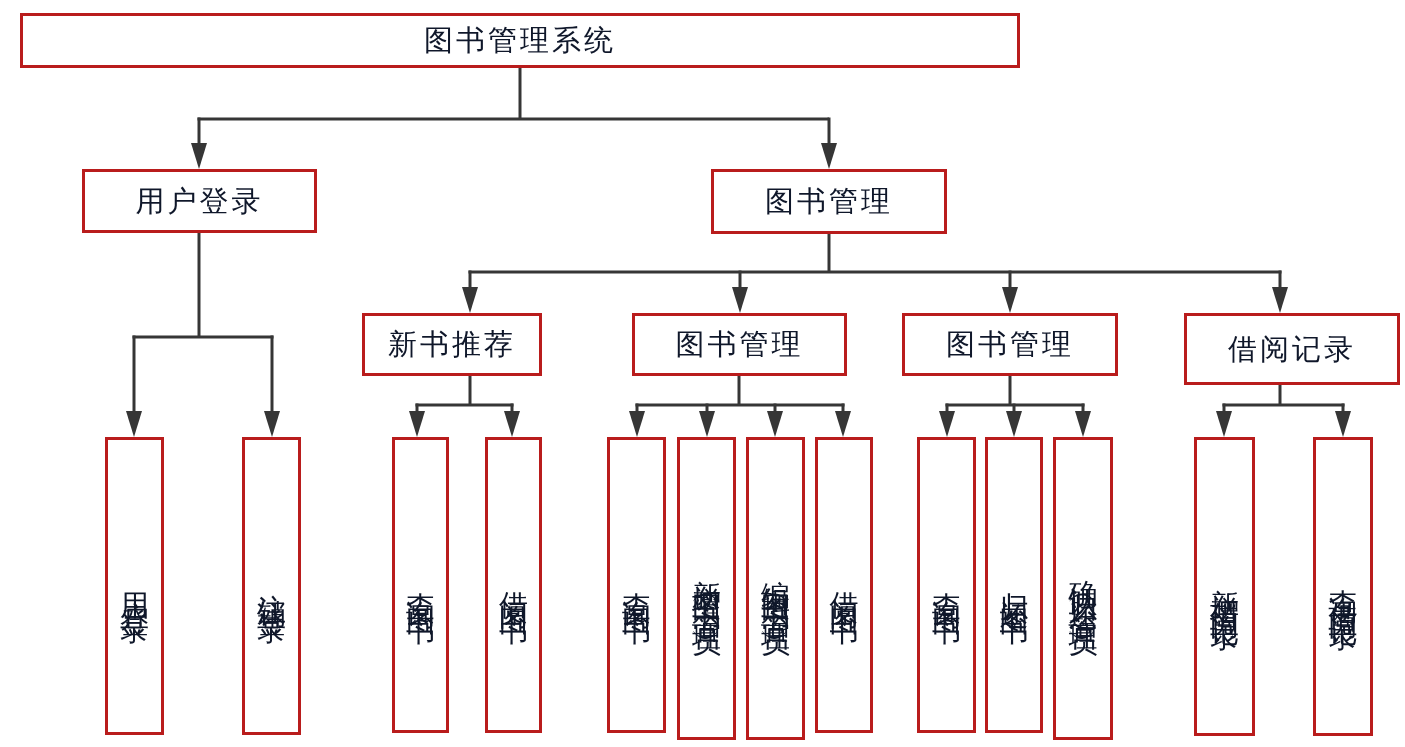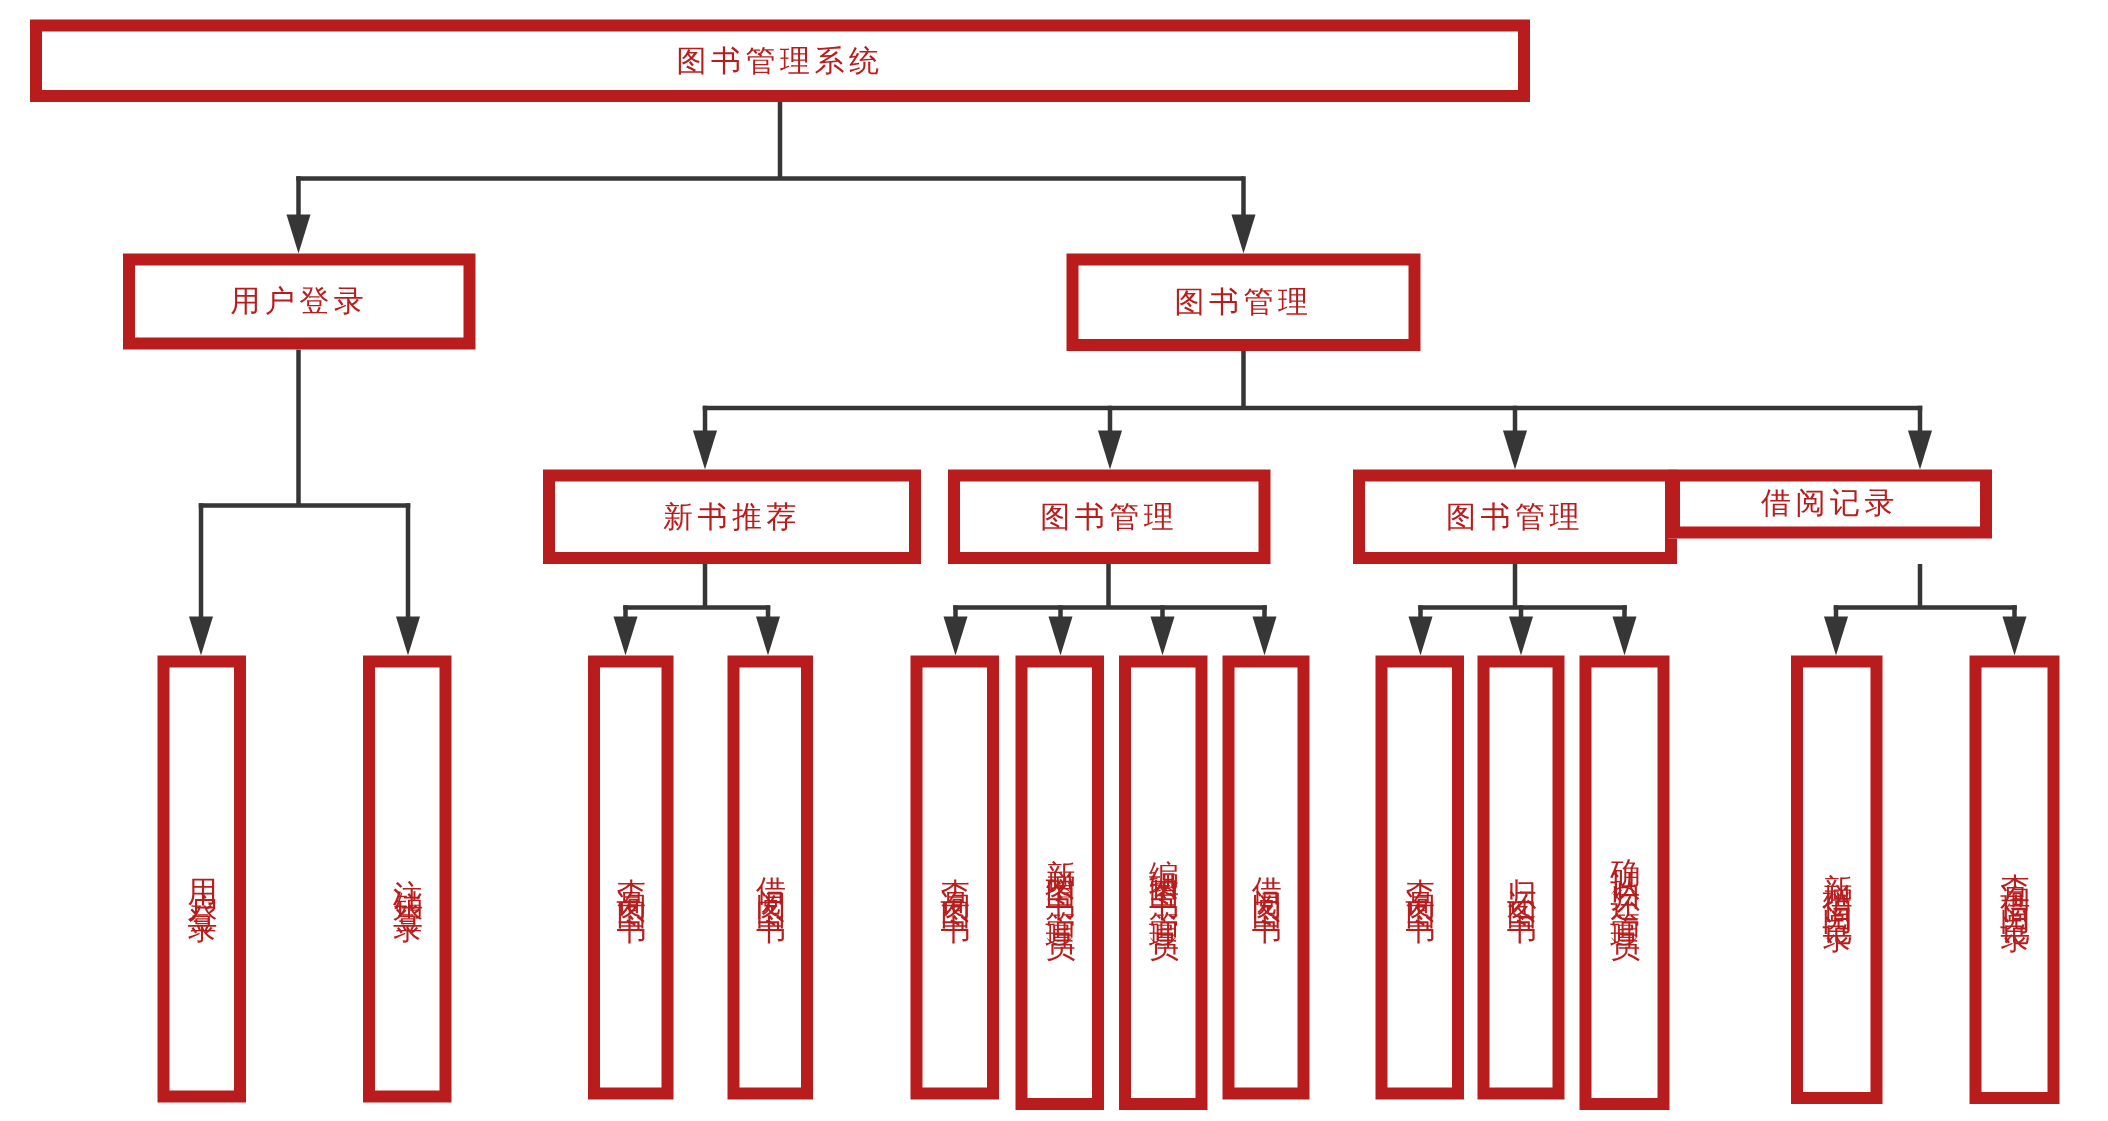--- a/index.html
+++ b/index.html
@@ -15,13 +15,13 @@
   .box {
     position: absolute;
     box-sizing: border-box;
-    border: 8px solid #b91c1c;
+    border: 3px solid #b91c1c;
     background: #ffffff;
     display: flex;
     align-items: center;
     justify-content: center;
-    color: #b91c1c;
-    font-size: 20px;
+    color: #0f172a;
+    font-size: 29px;
     letter-spacing: 3px;
     z-index: 2;
     line-height: 1;

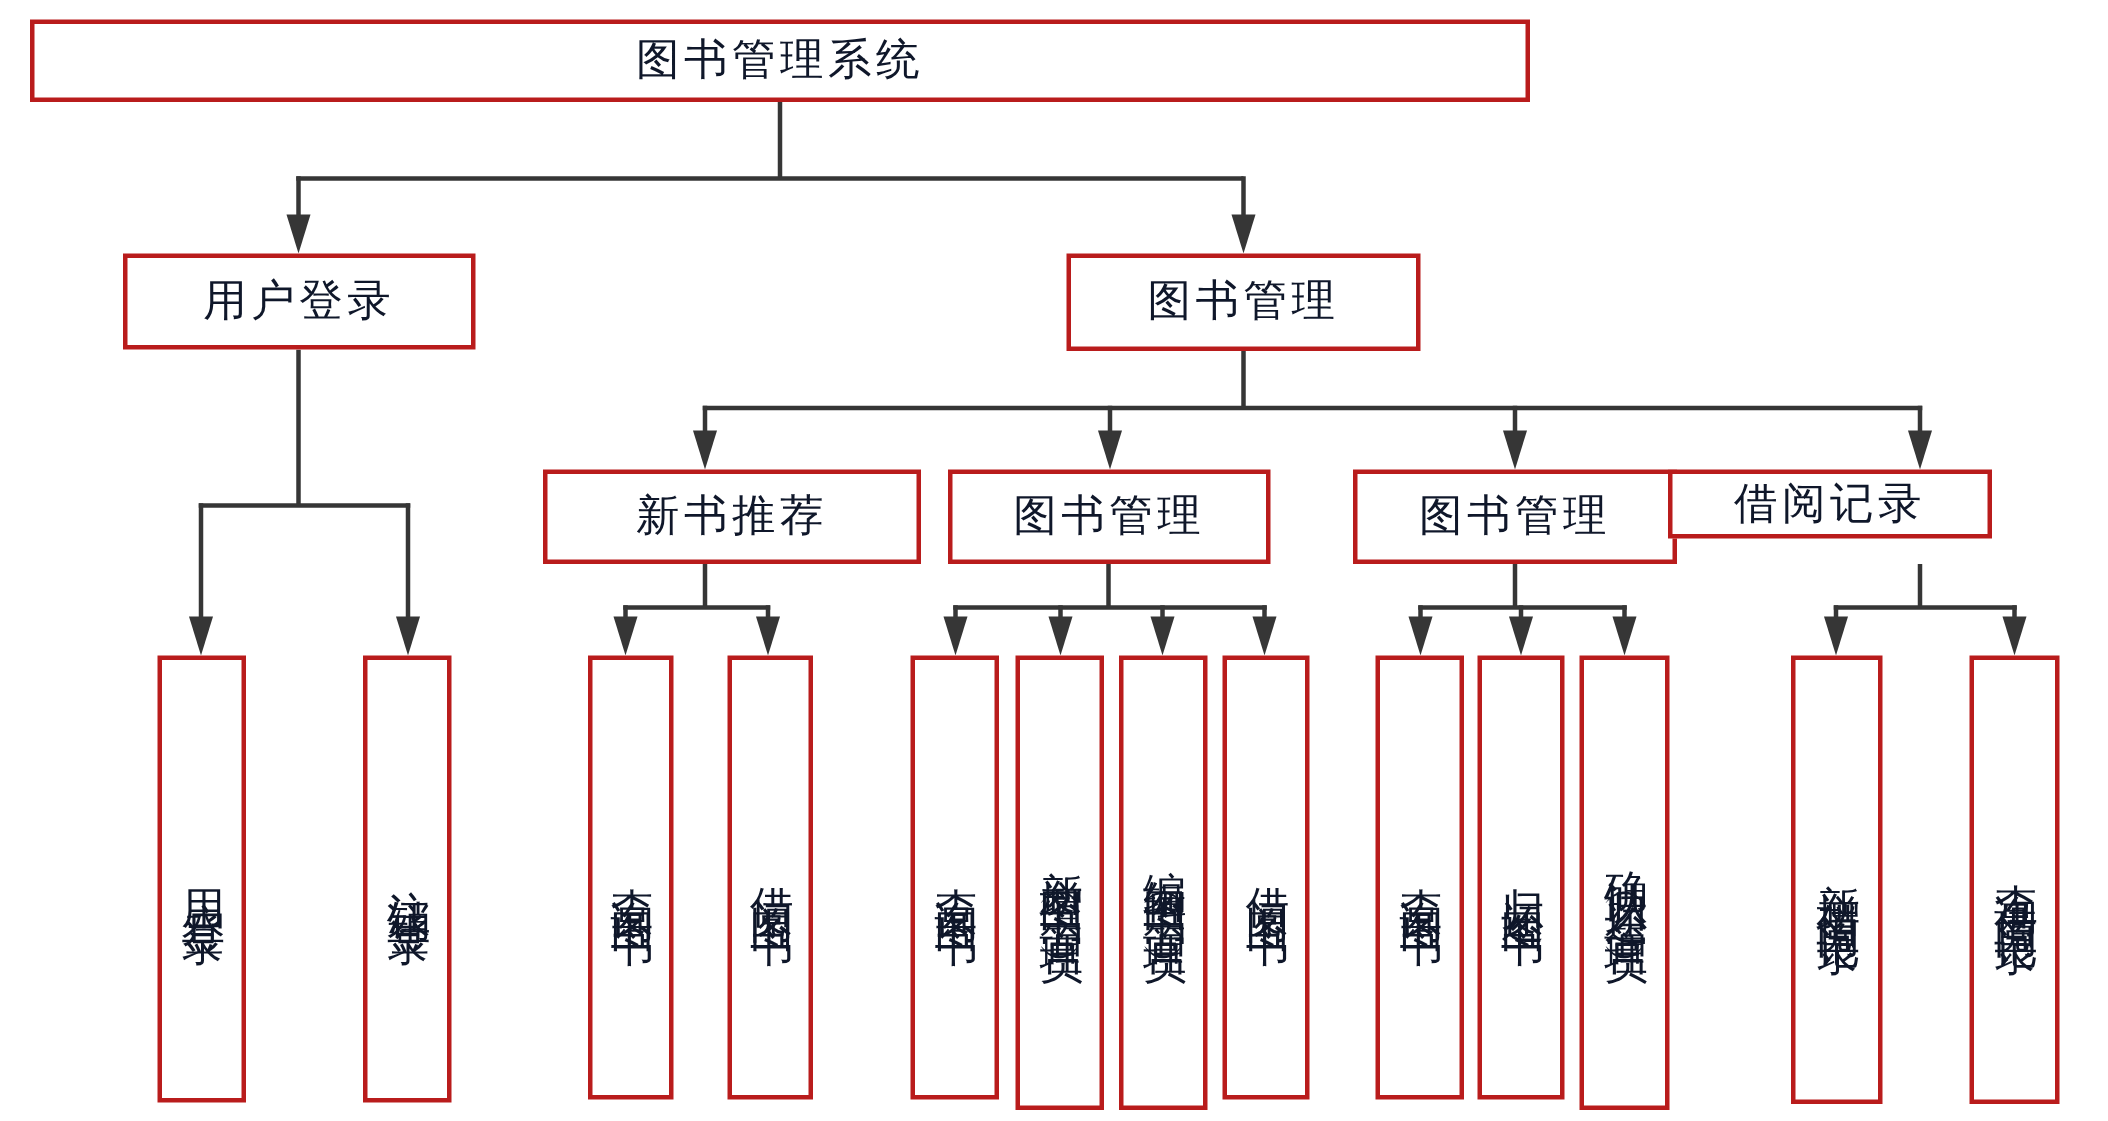--- a/index.html
+++ b/index.html
@@ -121,7 +121,7 @@
   <div class="box hbox" style="left:82px; top:169px; width:235px; height:64px;">用户登录</div>
   <div class="box hbox" style="left:711px; top:169px; width:236px; height:65px;">图书管理</div>
 
-  <div class="box hbox" style="left:362px; top:313px; width:252px; height:63px;">新书推荐</div>
+  <div class="box hbox" style="left:362px; top:313px; width:180px; height:63px;">新书推荐</div>
   <div class="box hbox" style="left:632px; top:313px; width:215px; height:63px;">图书管理</div>
   <div class="box hbox" style="left:902px; top:313px; width:216px; height:63px;">图书管理</div>
   <div class="box hbox" style="left:1112px; top:313px; width:216px; height:46px;">借阅记录</div>

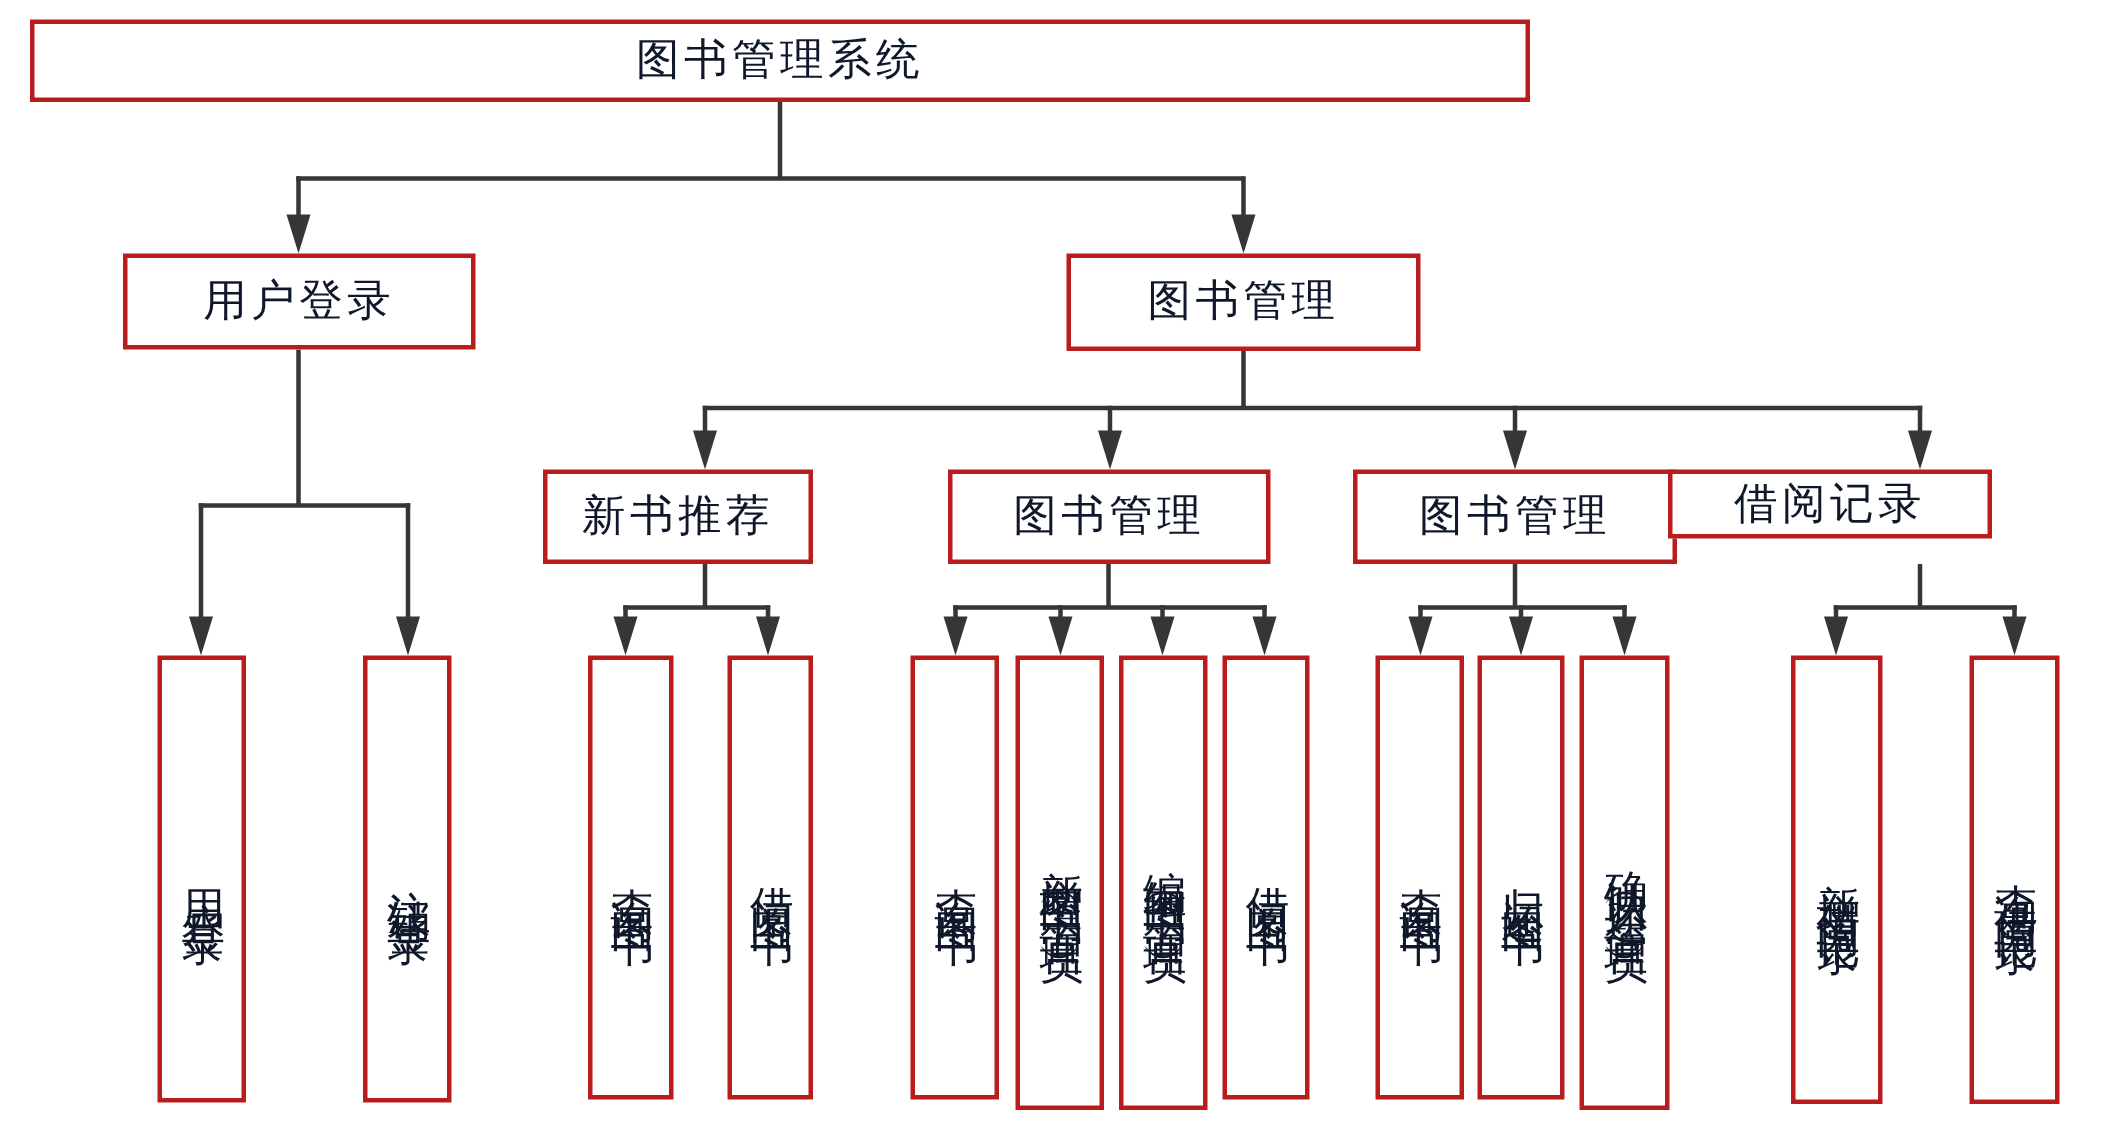--- a/index.html
+++ b/index.html
@@ -124,7 +124,7 @@
   <div class="box hbox" style="left:362px; top:313px; width:180px; height:63px;">新书推荐</div>
   <div class="box hbox" style="left:632px; top:313px; width:215px; height:63px;">图书管理</div>
   <div class="box hbox" style="left:902px; top:313px; width:216px; height:63px;">图书管理</div>
-  <div class="box hbox" style="left:1112px; top:313px; width:216px; height:46px;">借阅记录</div>
+  <div class="box hbox" style="left:1184px; top:313px; width:216px; height:72px;">借阅记录</div>
 
   <div class="box vbox" style="left:105px; top:437px; width:59px; height:298px;">用户登录</div>
   <div class="box vbox" style="left:242px; top:437px; width:59px; height:298px;">注销登录</div>

